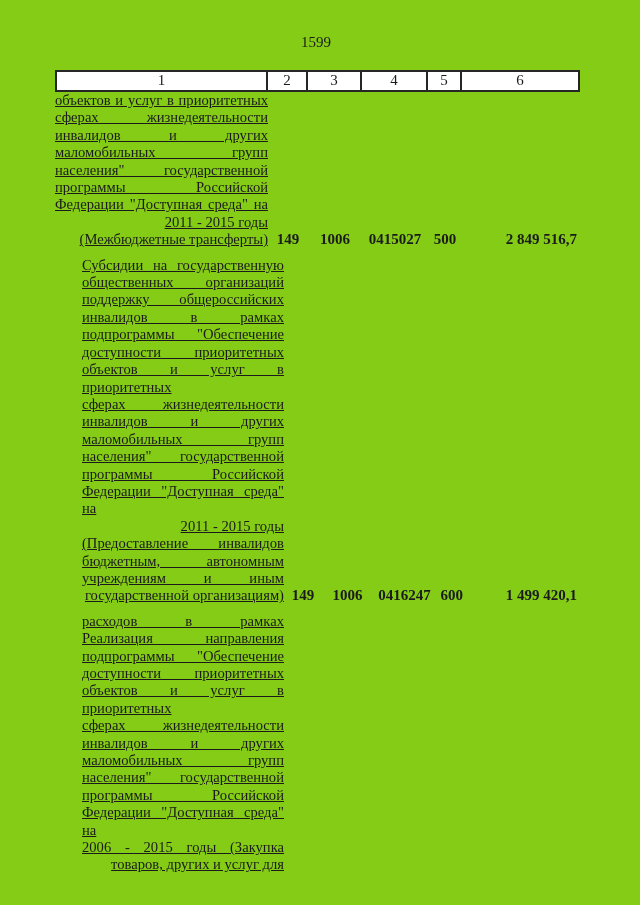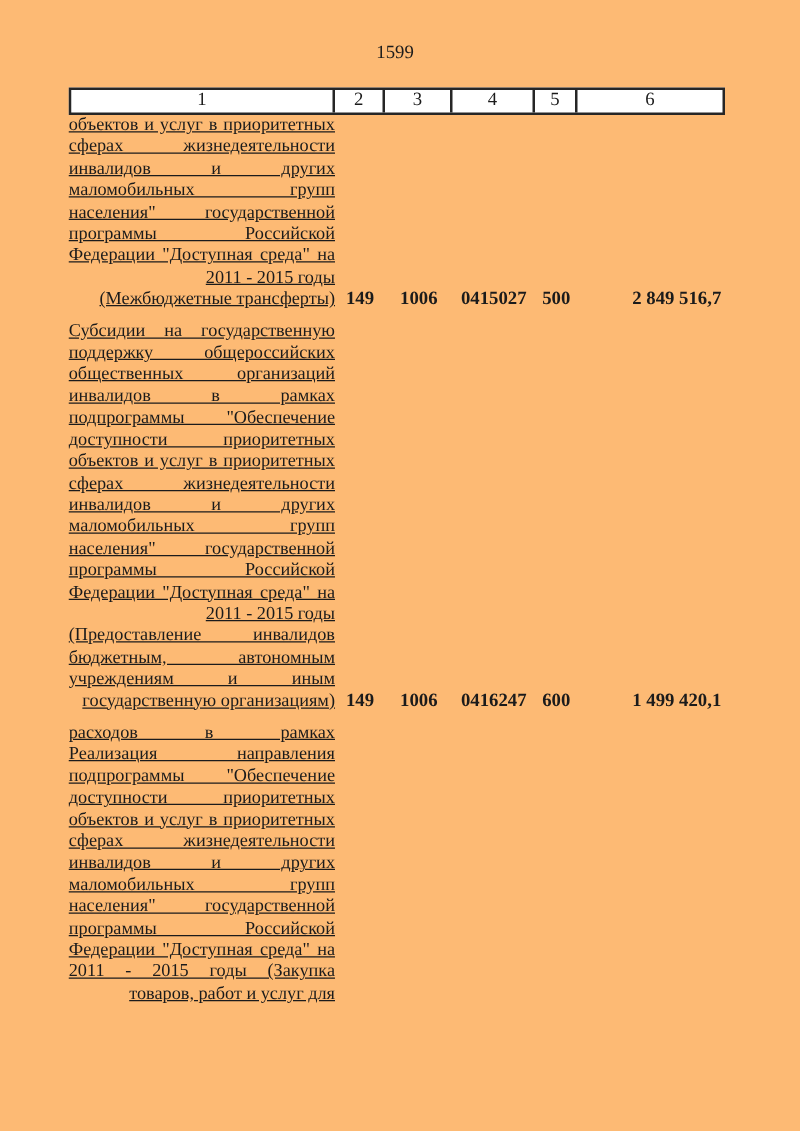--- a/index.html
+++ b/index.html
@@ -11,7 +11,7 @@
     position: relative;
     overflow: hidden;
   }
-  .page { position: absolute; inset: 0; background: #fdba74; }
+  .page { position: absolute; inset: 0; background: #84cc16; }
 
   .page-number {
     position: absolute;

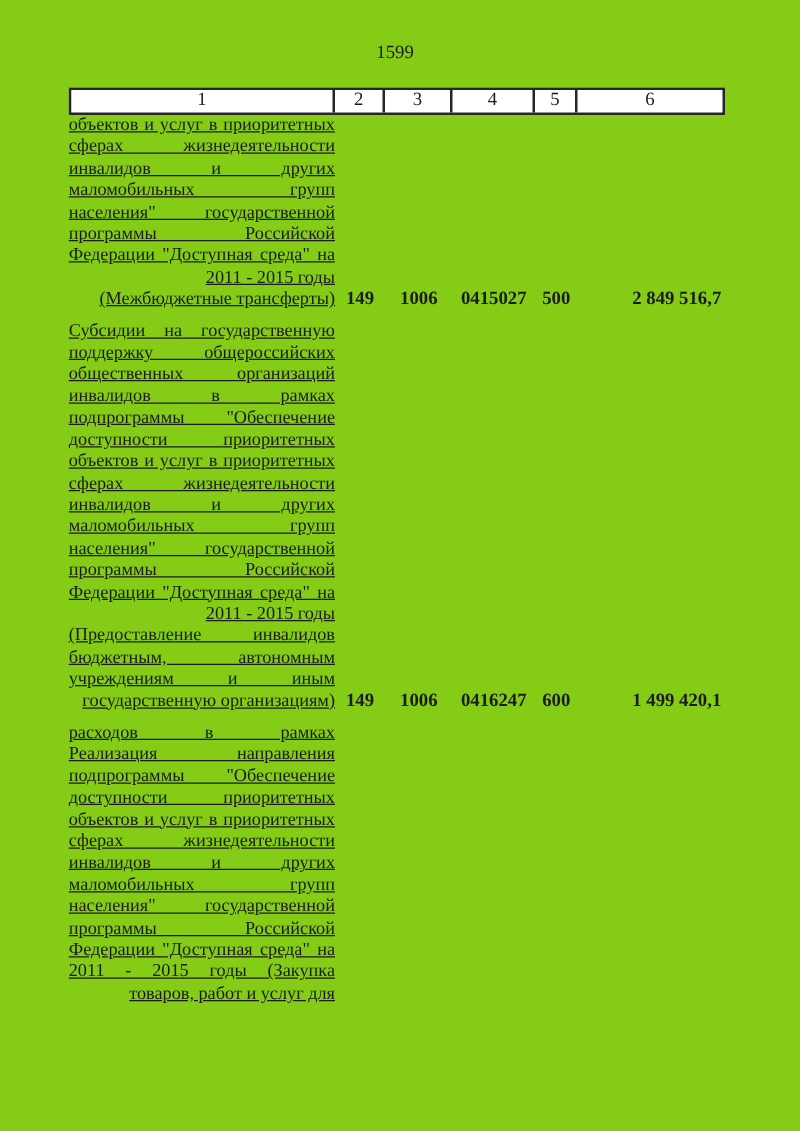--- a/index.html
+++ b/index.html
@@ -56,7 +56,7 @@
     display: flex;
     align-items: flex-end;
   }
-  .trow + .trow { margin-top: 8px; }
+  .trow + .trow { margin-top: 8px; margin-left: 27px; }
 
   .td.c1 { width: 213px; text-decoration: underline; }
   .td.c2 { width: 40px; }

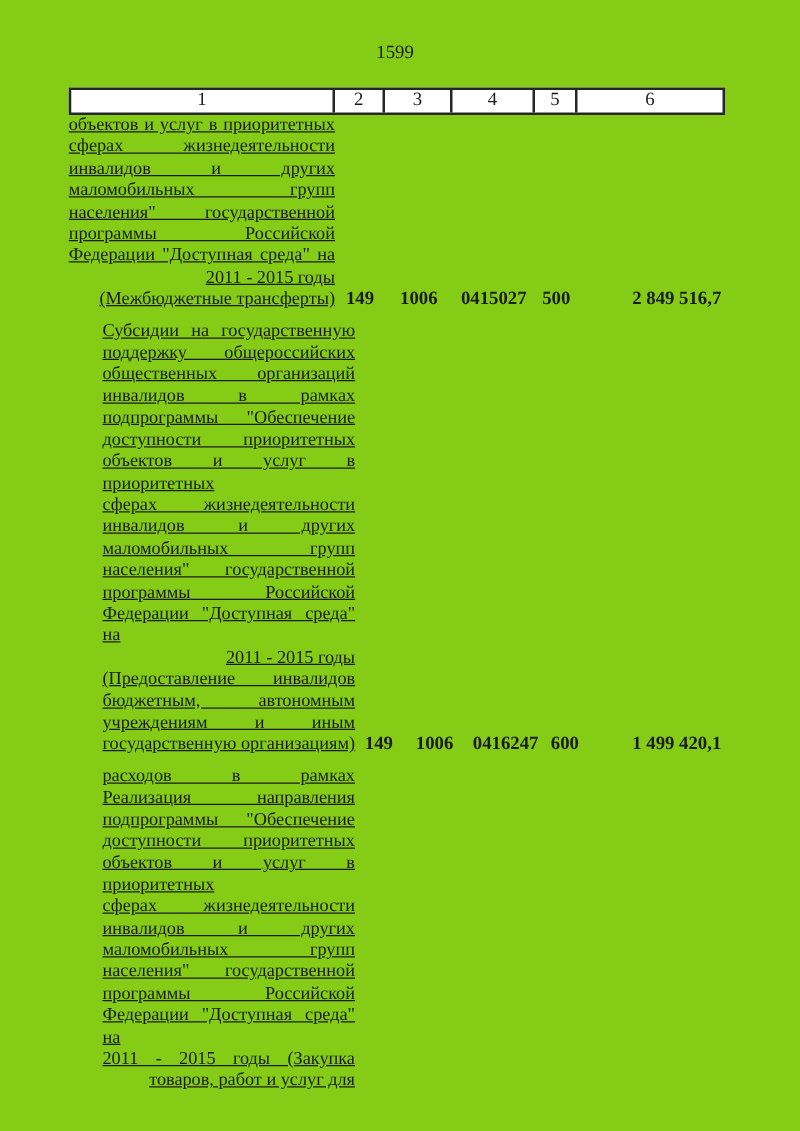--- a/index.html
+++ b/index.html
@@ -127,8 +127,8 @@
         <div class="trow">
           <div class="td c1">
             <div class="line just">Субсидии на государственную</div>
+            <div class="line just">общественных организаций</div>
             <div class="line just">поддержку общероссийских</div>
-            <div class="line just">общественных организаций</div>
             <div class="line just">инвалидов в рамках</div>
             <div class="line just">подпрограммы "Обеспечение</div>
             <div class="line just">доступности приоритетных</div>

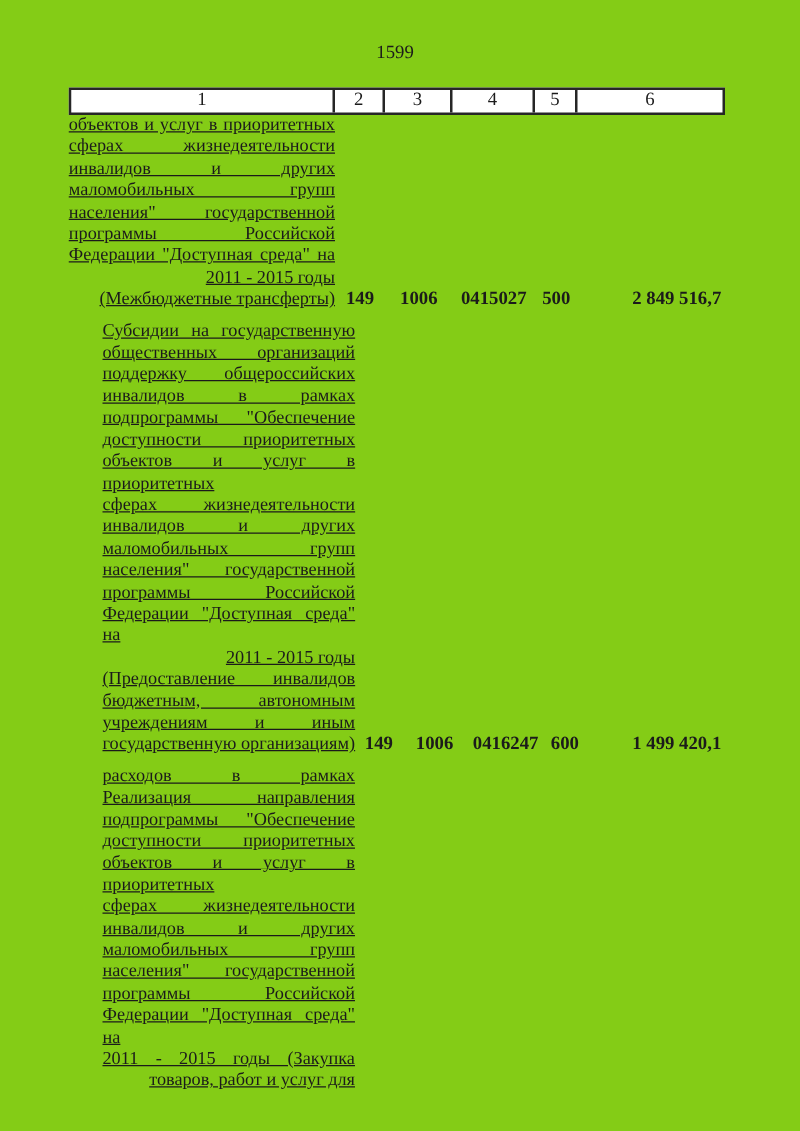--- a/index.html
+++ b/index.html
@@ -143,7 +143,7 @@
             <div class="line just">(Предоставление инвалидов</div>
             <div class="line just">бюджетным, автономным</div>
             <div class="line just">учреждениям и иным</div>
-            <div class="line">государственную организациям)</div>
+            <div class="line">государственной организациям)</div>
           </div>
           <div class="td val c2">149</div>
           <div class="td val c3">1006</div>

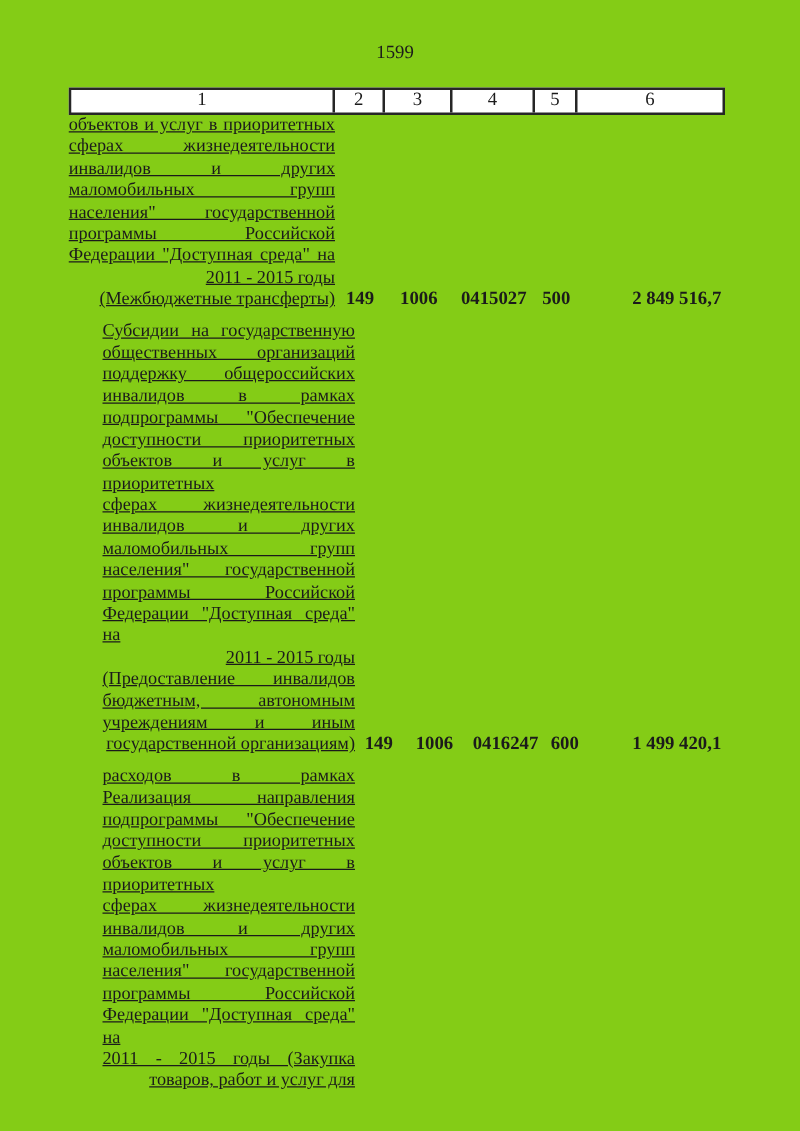--- a/index.html
+++ b/index.html
@@ -164,7 +164,7 @@
             <div class="line just">населения" государственной</div>
             <div class="line just">программы Российской</div>
             <div class="line just">Федерации "Доступная среда" на</div>
-            <div class="line just">2011 - 2015 годы (Закупка</div>
+            <div class="line just">2006 - 2015 годы (Закупка</div>
             <div class="line">товаров, работ и услуг для</div>
           </div>
           <div class="td val c2"></div>

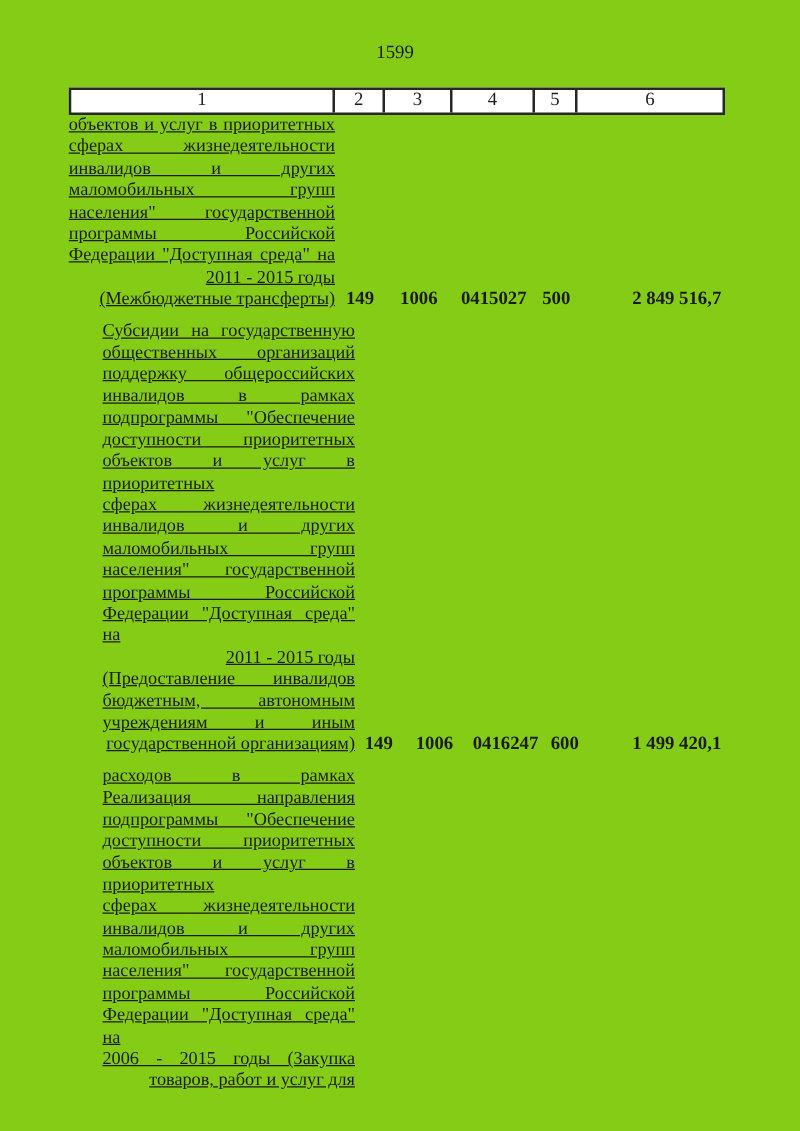--- a/index.html
+++ b/index.html
@@ -165,7 +165,7 @@
             <div class="line just">программы Российской</div>
             <div class="line just">Федерации "Доступная среда" на</div>
             <div class="line just">2006 - 2015 годы (Закупка</div>
-            <div class="line">товаров, работ и услуг для</div>
+            <div class="line">товаров, других и услуг для</div>
           </div>
           <div class="td val c2"></div>
           <div class="td val c3"></div>

